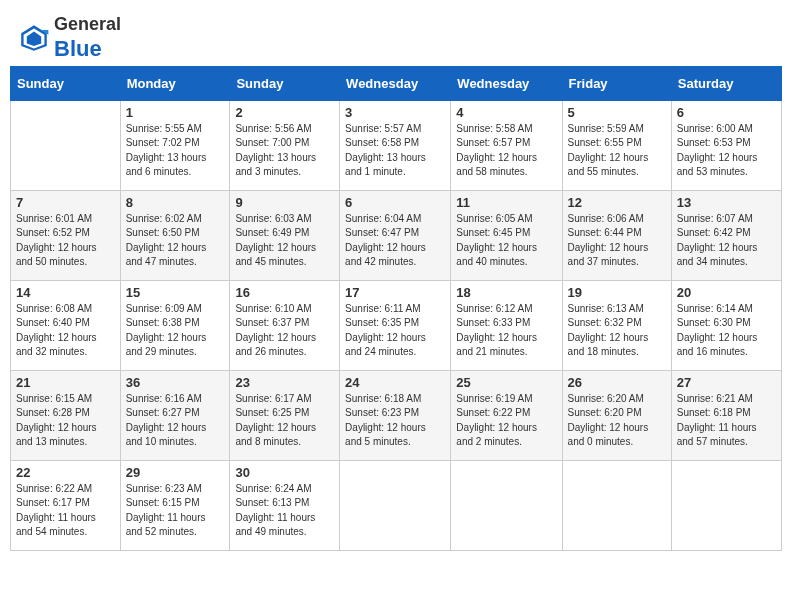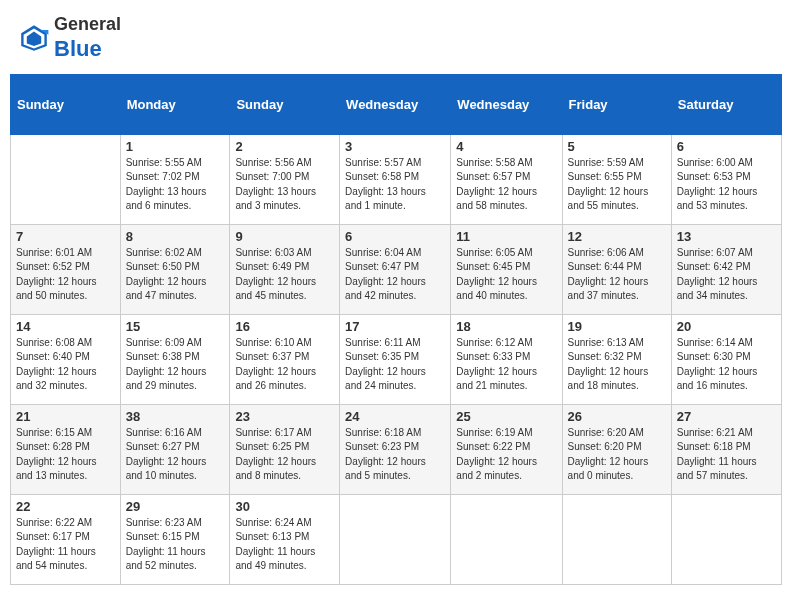--- a/index.html
+++ b/index.html
@@ -14,7 +14,6 @@
       display: flex;
       justify-content: space-between;
       align-items: center;
-      margin-bottom: 8px;
       padding: 4px 8px;
     }
     .logo {

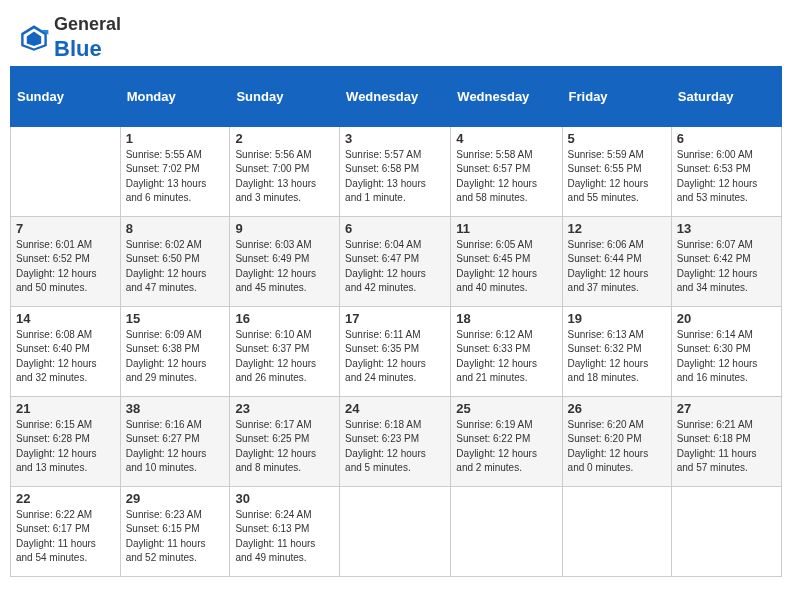--- a/index.html
+++ b/index.html
@@ -61,7 +61,7 @@
       background: #1565c0;
       color: #fff;
       text-align: left;
-      padding: 22px 6px;
+      padding: 9px 6px;
       font-size: 13px;
       font-weight: bold;
       border: 1px solid #1565c0;

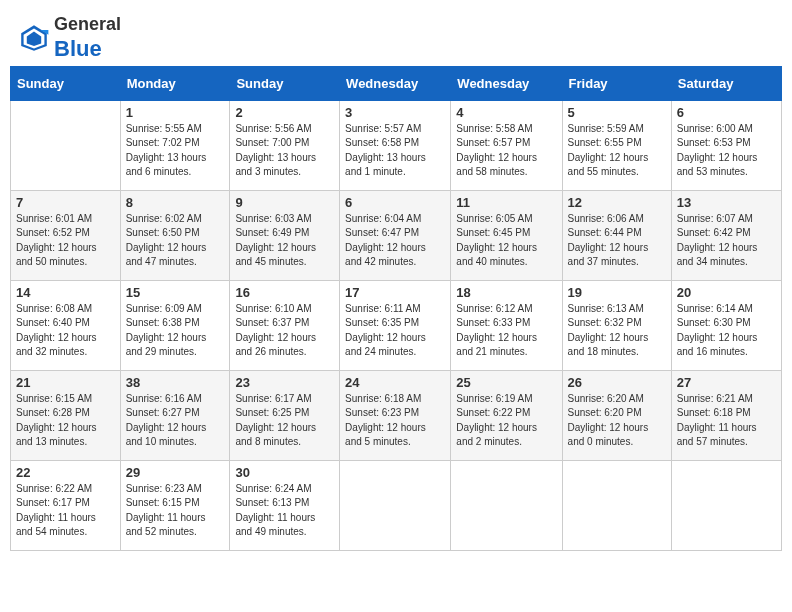--- a/index.html
+++ b/index.html
@@ -223,7 +223,7 @@
           <div class="day-info">Sunrise: 6:15 AM<br>Sunset: 6:28 PM<br>Daylight: 12 hours<br>and 13 minutes.</div>
         </td>
         <td>
-          <span class="day-num">38</span>
+          <span class="day-num">36</span>
           <div class="day-info">Sunrise: 6:16 AM<br>Sunset: 6:27 PM<br>Daylight: 12 hours<br>and 10 minutes.</div>
         </td>
         <td>

